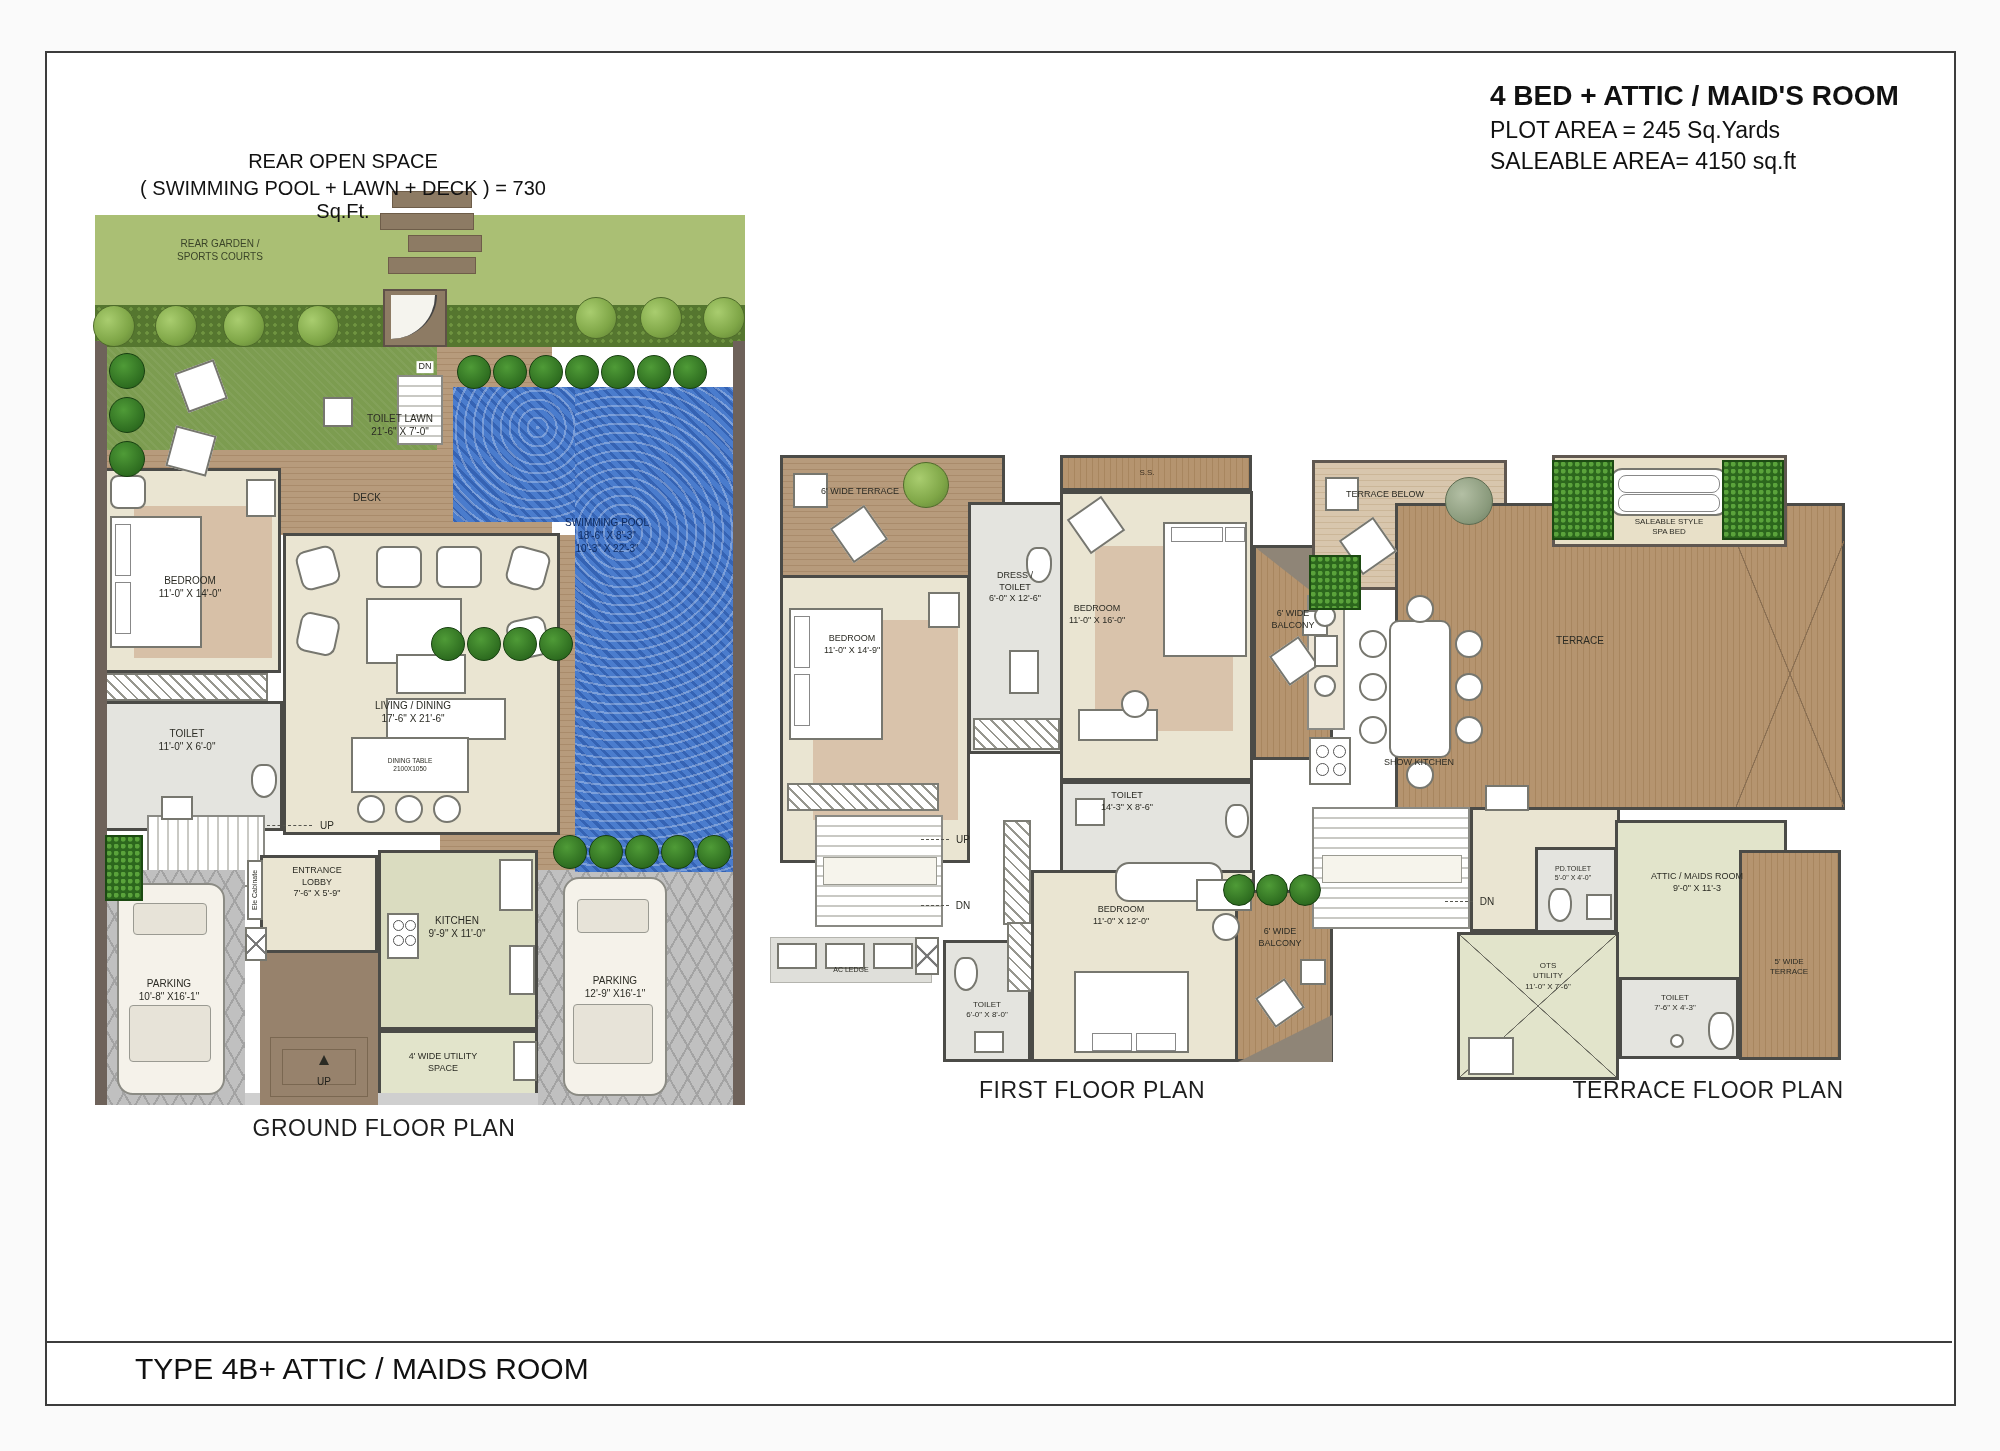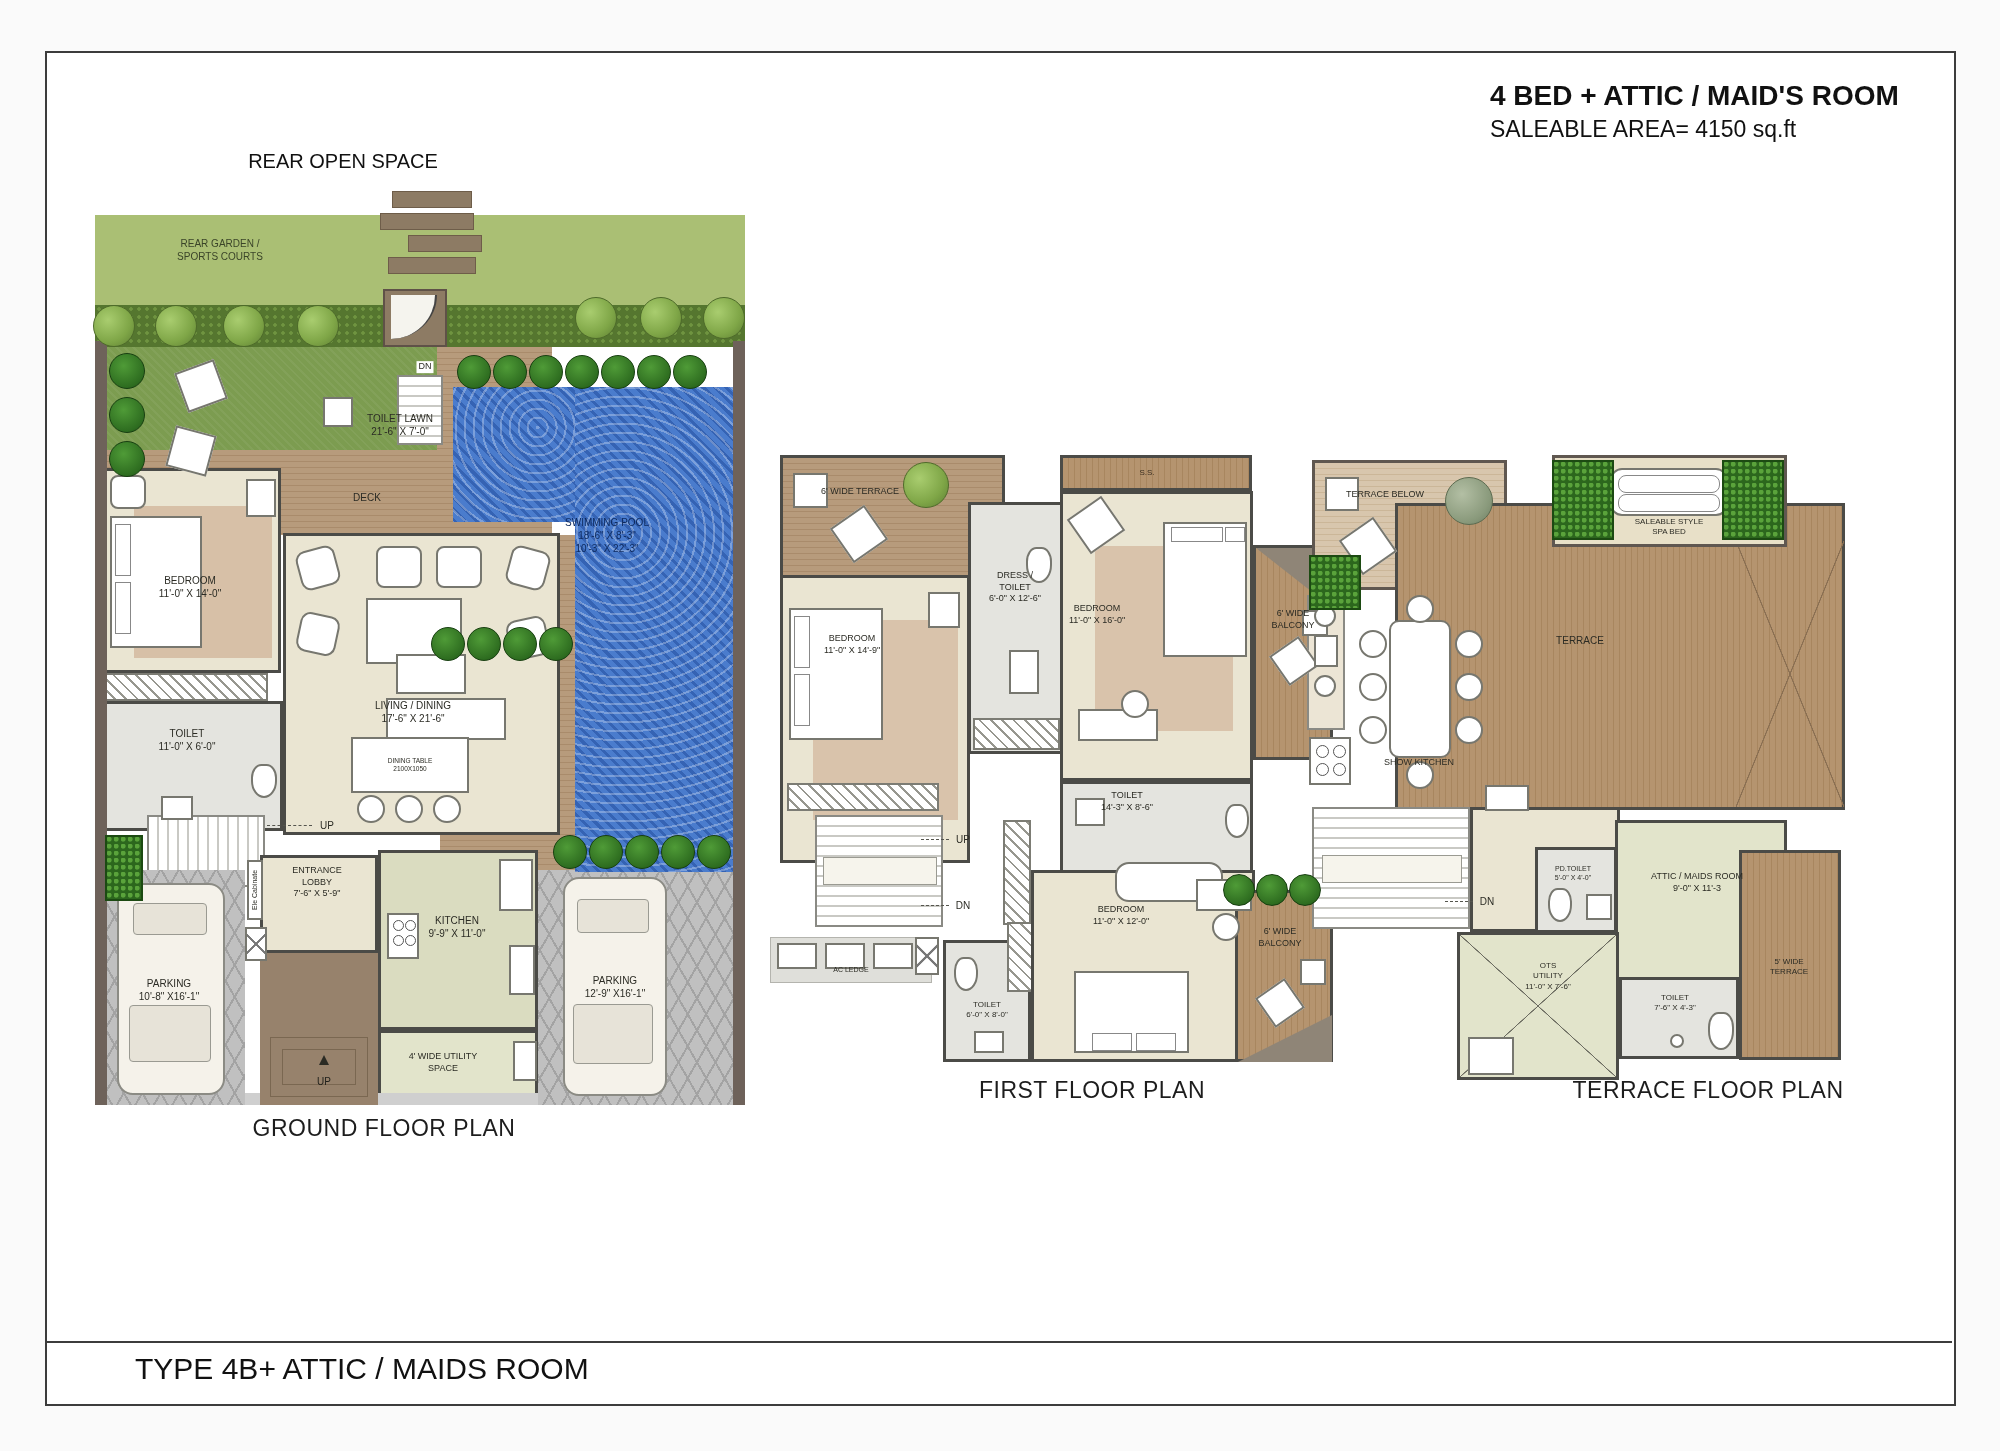--- a/index.html
+++ b/index.html
@@ -51,6 +51,7 @@
 
 <div class="a" style="left:1490px;top:80px;width:440px;z-index:8;">
   <div style="font-size:28px;font-weight:bold;color:#111;">4 BED + ATTIC / MAID'S ROOM</div>
+  <div style="font-size:23px;color:#111;margin-top:5px;">PLOT AREA  =  245 Sq.Yards</div>
   <div style="font-size:23px;color:#111;margin-top:4px;">SALEABLE  AREA=  4150 sq.ft</div>
 </div>
 

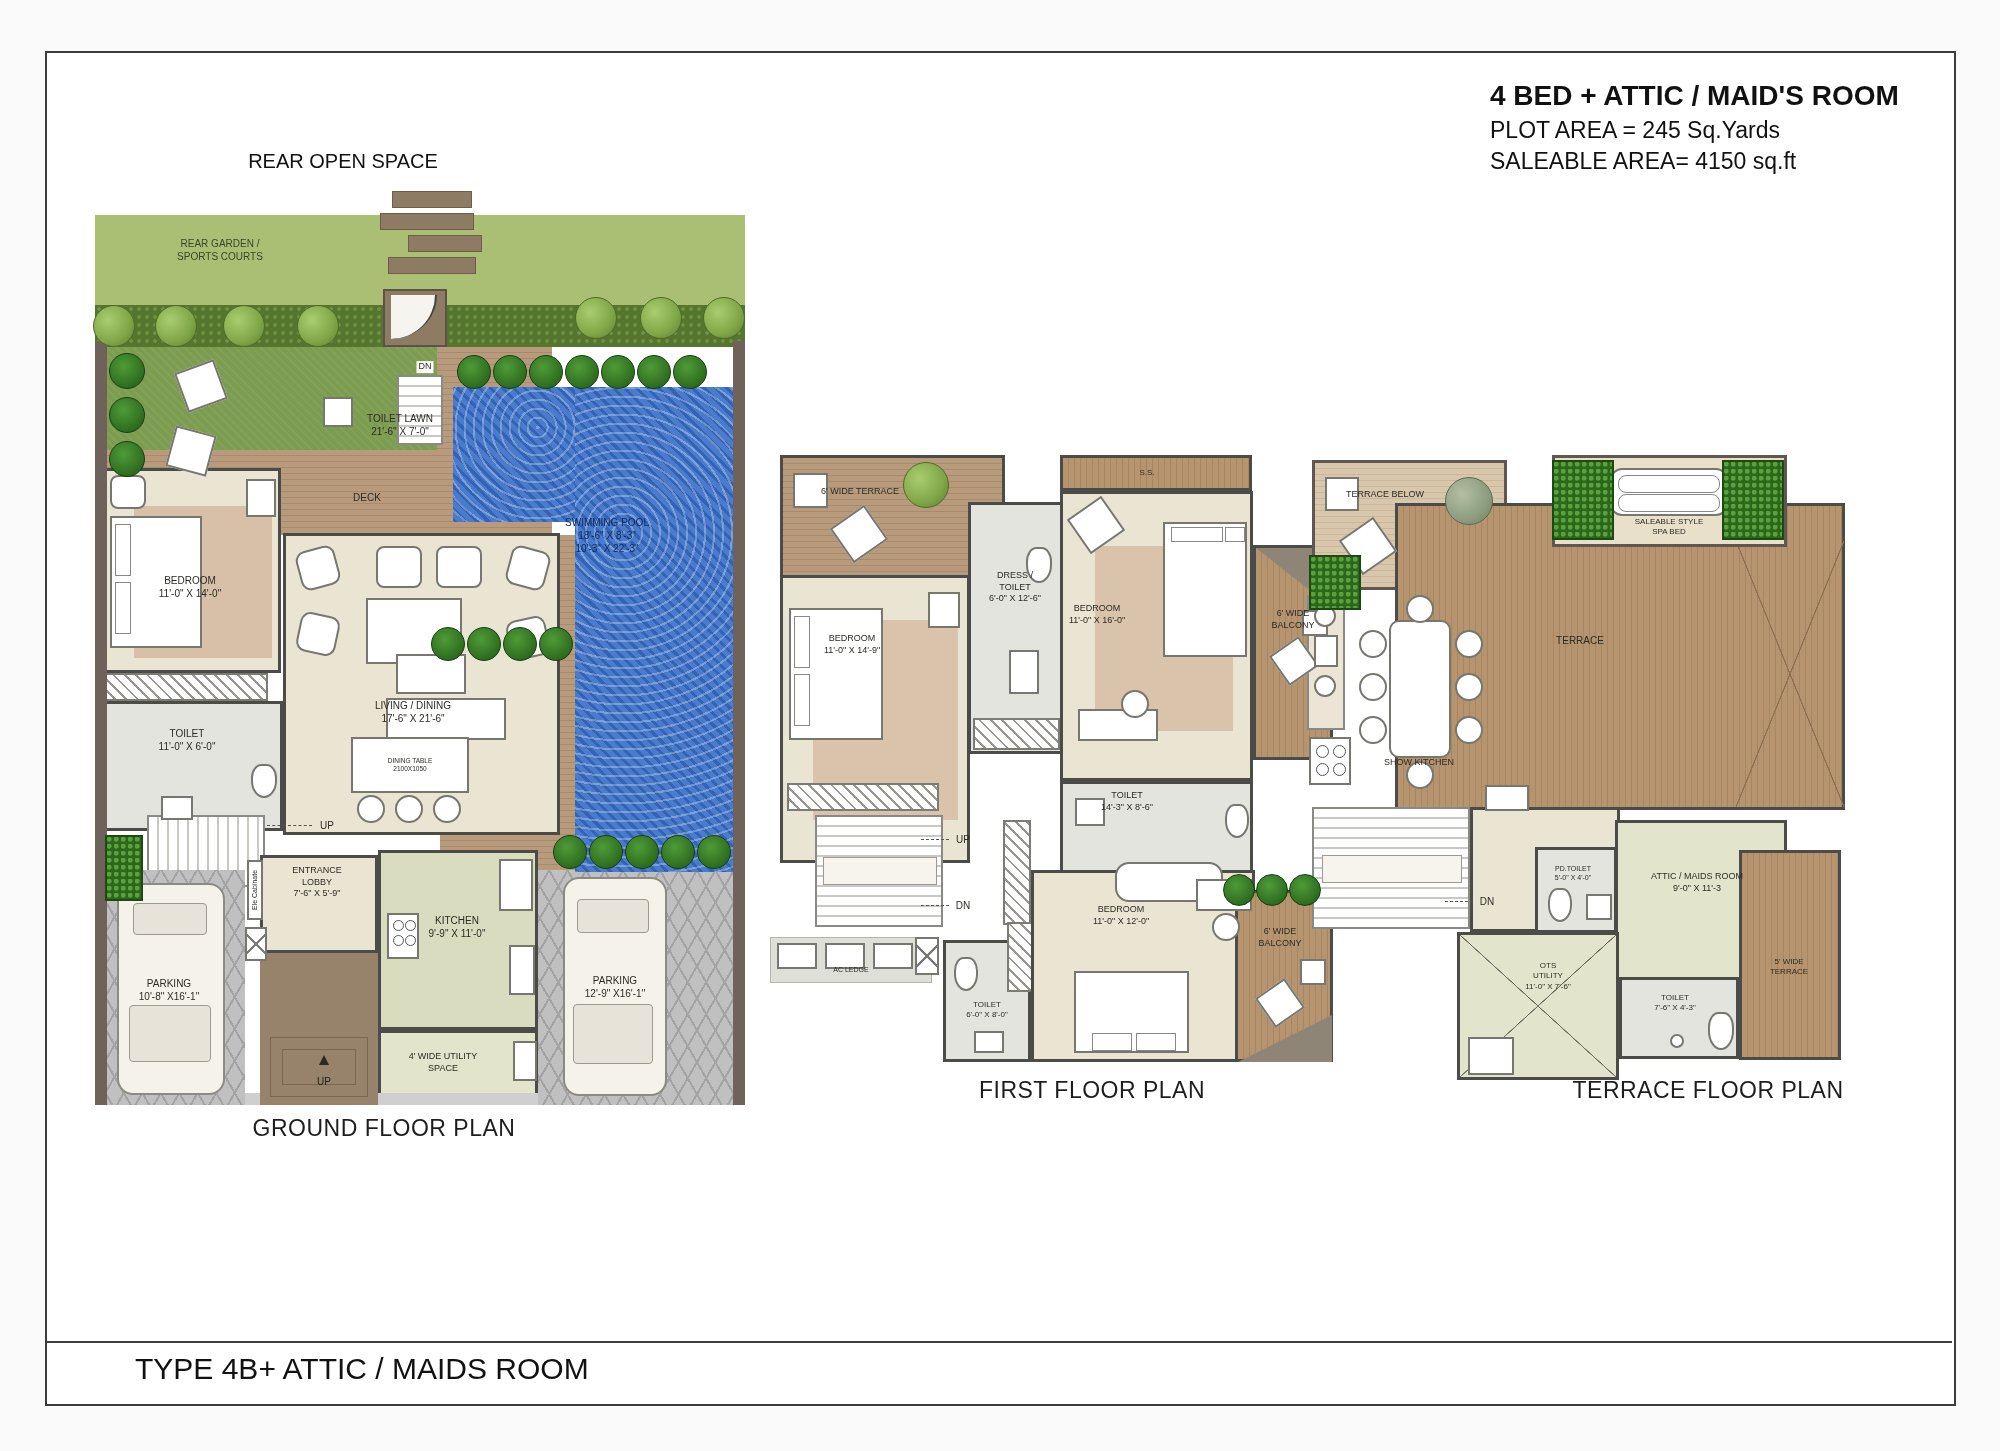--- a/index.html
+++ b/index.html
@@ -57,6 +57,7 @@
 
 <div class="a" style="left:113px;top:150px;width:460px;text-align:center;z-index:8;">
   <div style="font-size:20px;color:#111;">REAR OPEN SPACE</div>
+  <div style="font-size:20px;color:#111;margin-top:4px;">( SWIMMING POOL + LAWN + DECK ) = 730 Sq.Ft.</div>
 </div>
 
 <div class="a" style="left:45px;top:1341px;width:1907px;border-top:2px solid #3c3c3c;z-index:8;"></div>

